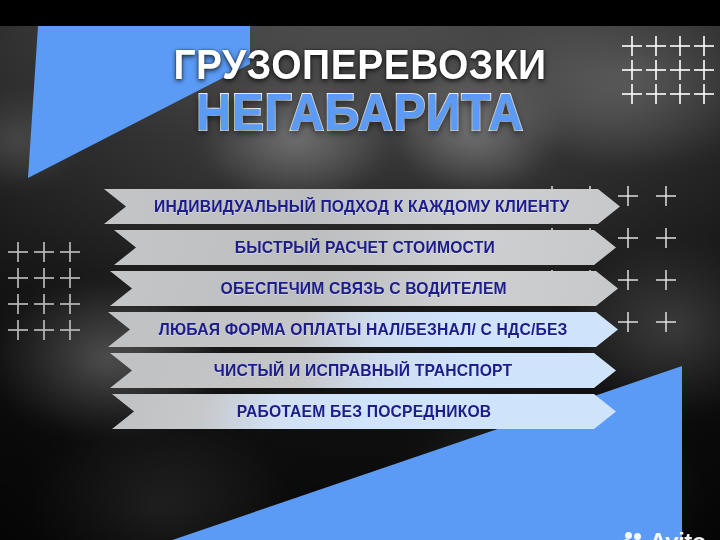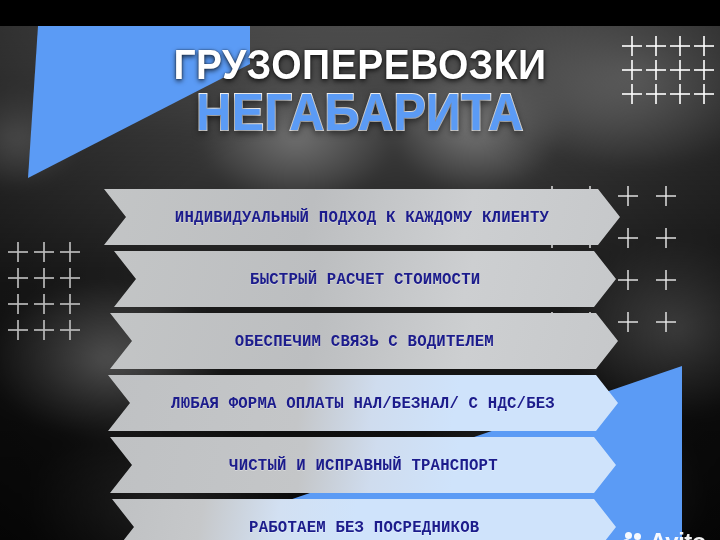--- a/index.html
+++ b/index.html
@@ -127,7 +127,7 @@
   }
   .ribbon {
     position: relative;
-    height: 56px;
+    height: 35px;
     margin-bottom: 6px;
     display: flex;
     align-items: center;
@@ -138,7 +138,6 @@
     );
     background: linear-gradient(105deg, #c3c5c6 0%, #bcbec0 40%, #cdcfd1 70%, #c6c8ca 100%);
     box-shadow: 0 1px 3px rgba(0,0,0,0.5);
-    font-family: Liberation Mono, monospace;
   }
   
   .ribbon.tinted {

